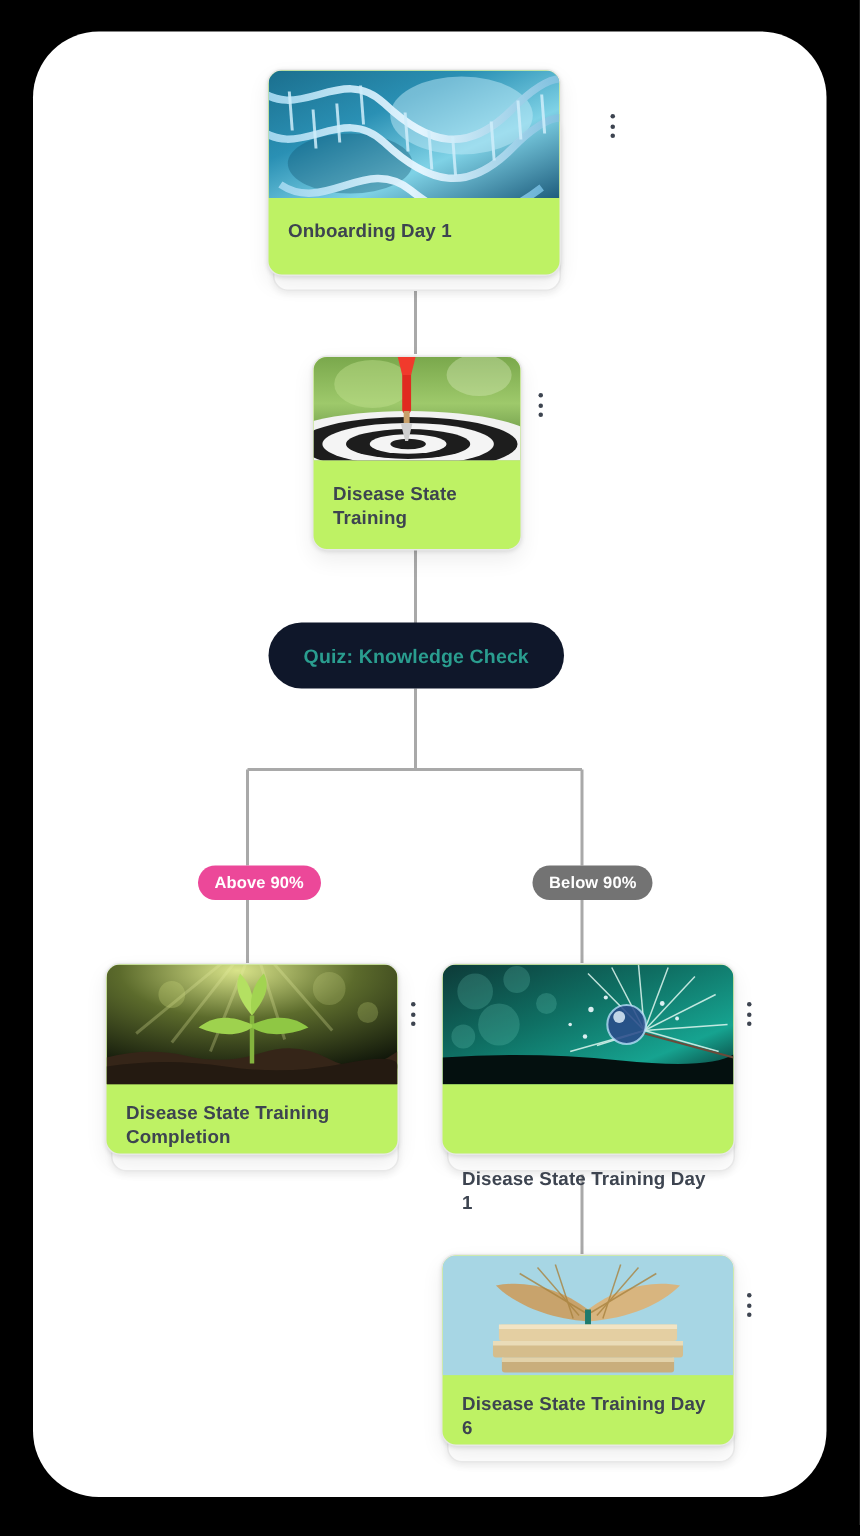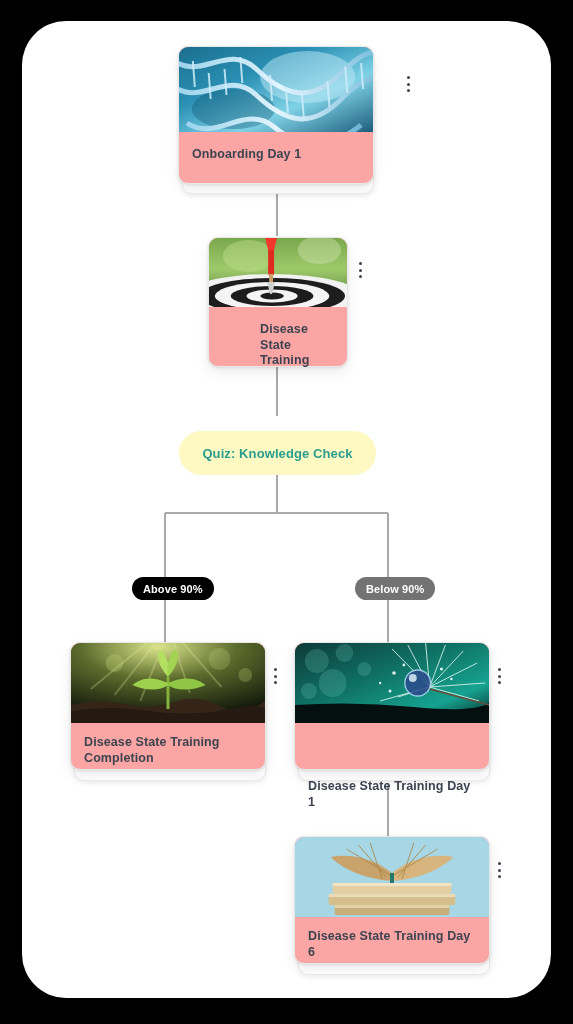--- a/index.html
+++ b/index.html
@@ -50,7 +50,7 @@
   
   .node-card {
     position: absolute;
-    background: #fca5a5;
+    background: #bef264;
     border-radius: 10px;
     border: 1px solid #e8e8e8;
     box-shadow: 0 1px 3px rgba(0,0,0,0.10), 0 6px 14px rgba(0,0,0,0.07);

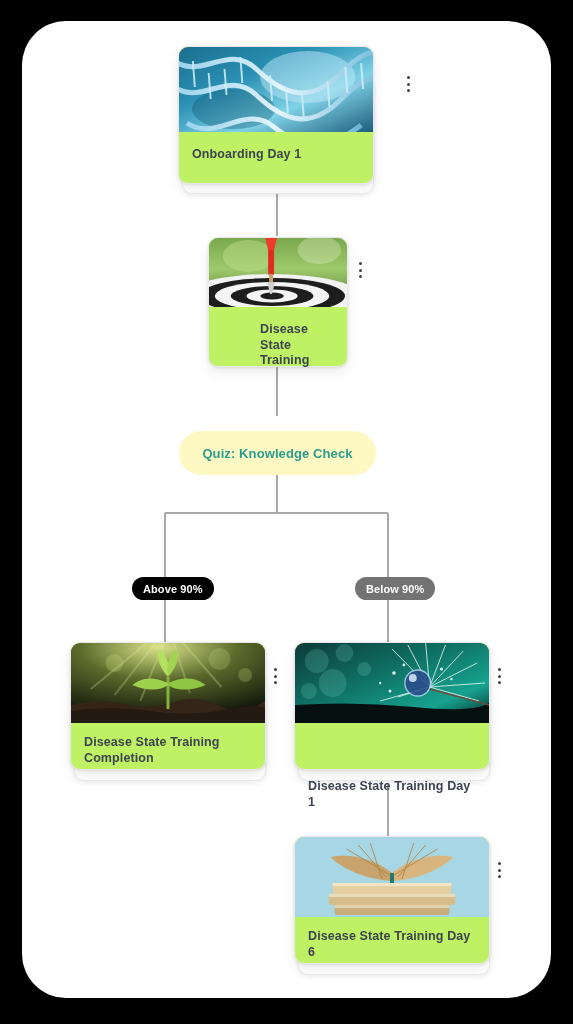--- a/index.html
+++ b/index.html
@@ -244,7 +244,7 @@
             </g>
           </svg>
         </div>
-        <div class="node-title" style="top:84px;margin-left:38px;">Disease State Training</div>
+        <div class="node-title" style="top:84px;">Disease State Training</div>
       </div>
 
       <div class="kebab" style="left:331px; top:238px;">

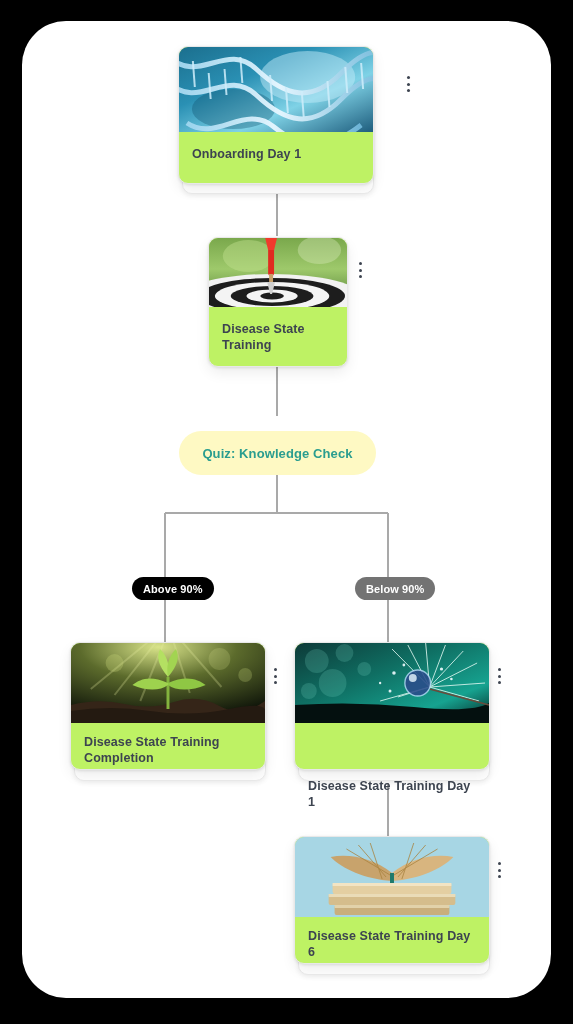--- a/index.html
+++ b/index.html
@@ -253,7 +253,7 @@
         <i></i>
       </div>
 
-      <div id="quiz-node" style="left:157px; top:410px; width:197px; height:44px; background:#fef9c3; color:#2a9d8f;">
+      <div id="quiz-node" style="left:157px; top:394px; width:197px; height:44px; background:#0f172a; color:#2a9d8f;">
         <span>Quiz: Knowledge Check</span>
       </div>
 

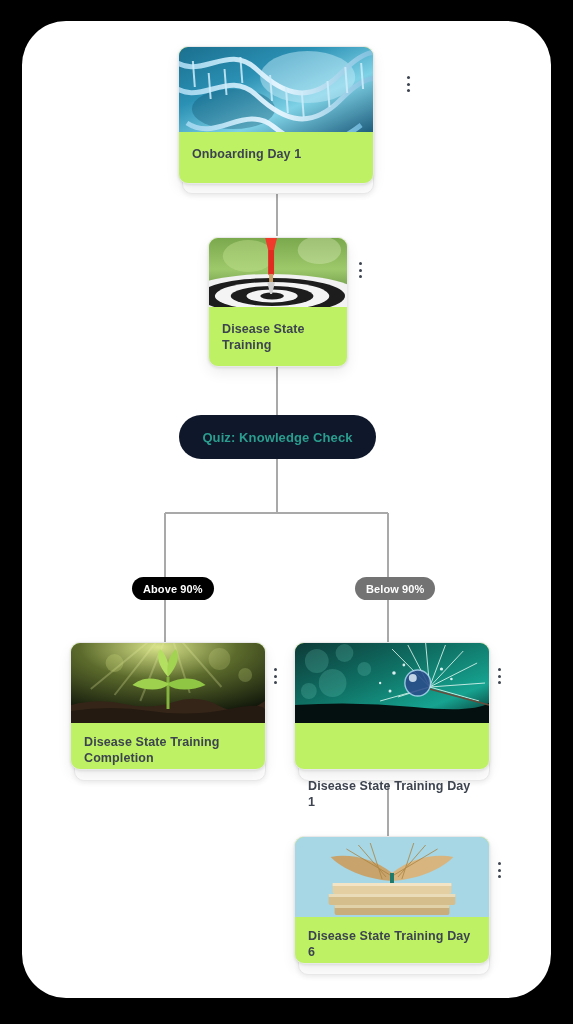--- a/index.html
+++ b/index.html
@@ -257,7 +257,7 @@
         <span>Quiz: Knowledge Check</span>
       </div>
 
-      <div class="branch-pill" style="left:110px; top:556px; background:#000000;align-items:center;">
+      <div class="branch-pill" style="left:110px; top:556px; background:#ec4899;align-items:center;">
         <span>Above 90%</span>
       </div>
 

